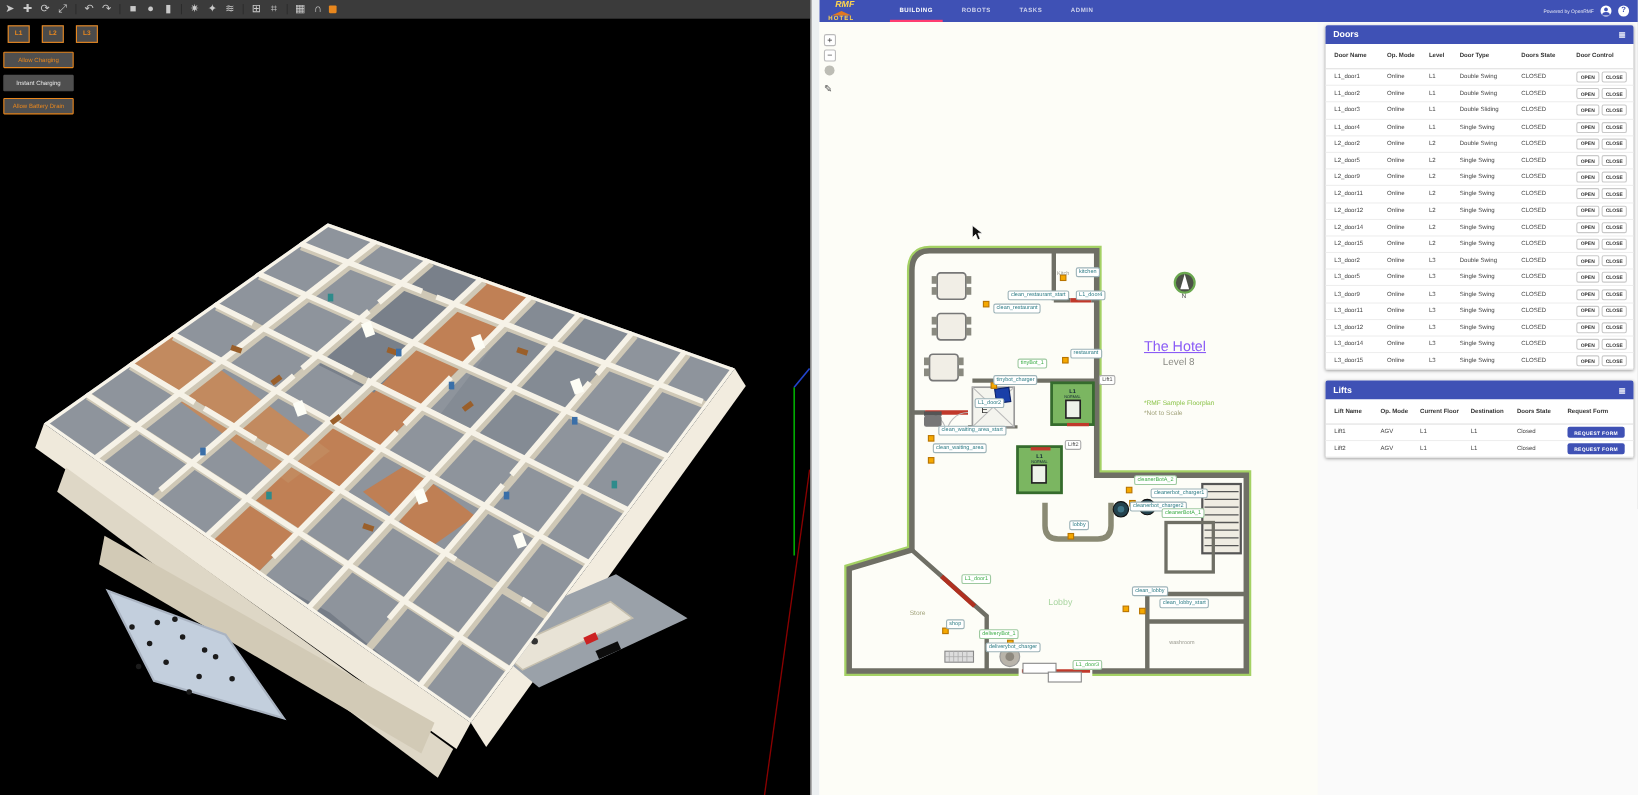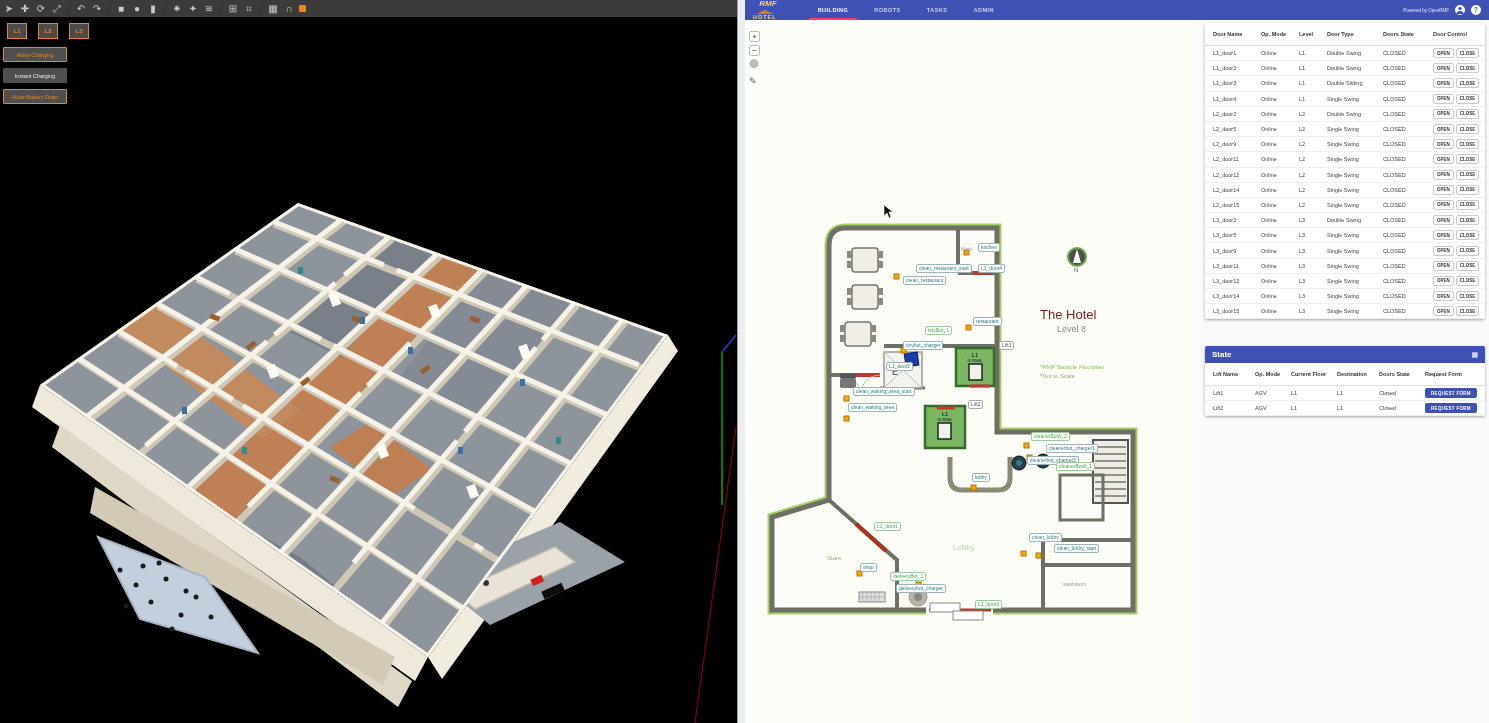--- a/index.html
+++ b/index.html
@@ -433,6 +433,10 @@
     </div>
 
     <div id="doors-card" class="card" style="top:23px;">
+      <div class="card-header">
+        <span class="card-title">Doors</span>
+        <span class="grid-ic">▦</span>
+      </div>
       <div class="thead" id="doors-head">
           <span>Door Name</span>
           <span>Op. Mode</span>

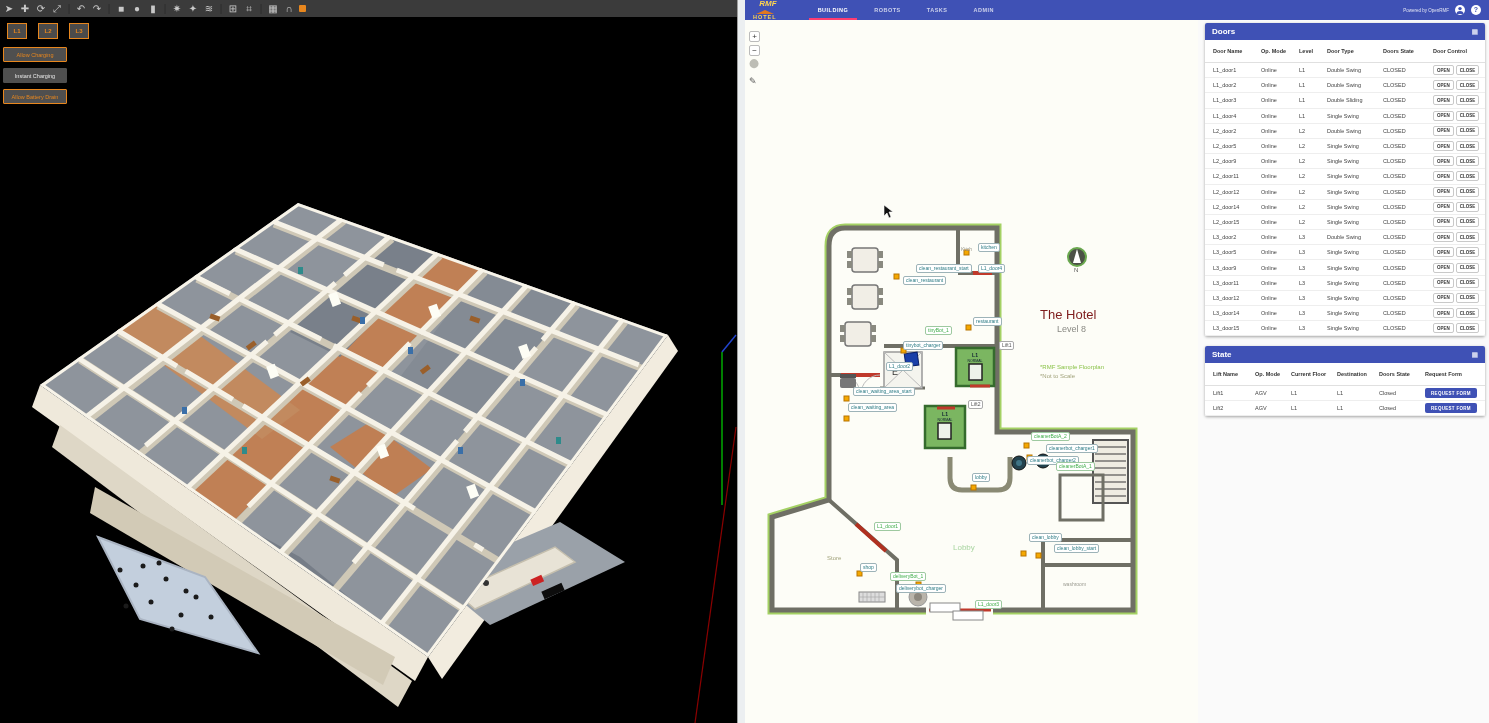--- a/index.html
+++ b/index.html
@@ -59,7 +59,7 @@
   .mtext.gray-sm{color:#9a9a90;}
   .mtext.dark-sm{color:#555;}
   .mtext.gray-md{color:#8a8a84;}
-  .mtext.green-lg{color:#7f1d1d;}
+  .mtext.green-lg{color:#8b5cf6;text-decoration:underline;}
   .mtext.green-md{color:#a8d5a0;}
   .mtext.green-sm{color:#8bc34a;}
   .mtext.olive-sm{color:#a2a37c;}

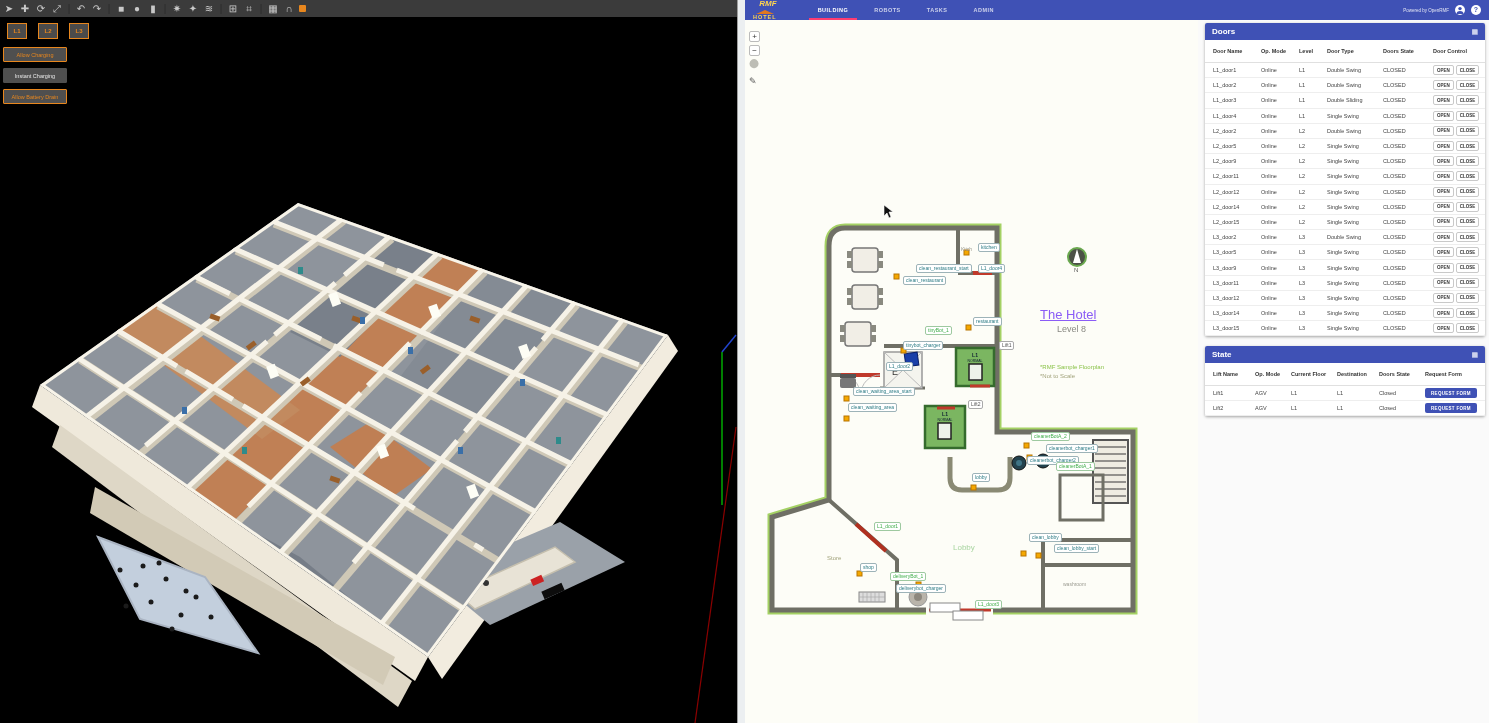--- a/index.html
+++ b/index.html
@@ -649,7 +649,7 @@
 
     <div id="lifts-card" class="card" style="top:346px;">
       <div class="card-header">
-        <span class="card-title">State</span>
+        <span class="card-title">Lifts</span>
         <span class="grid-ic">▦</span>
       </div>
       <div class="thead" id="lifts-head">

